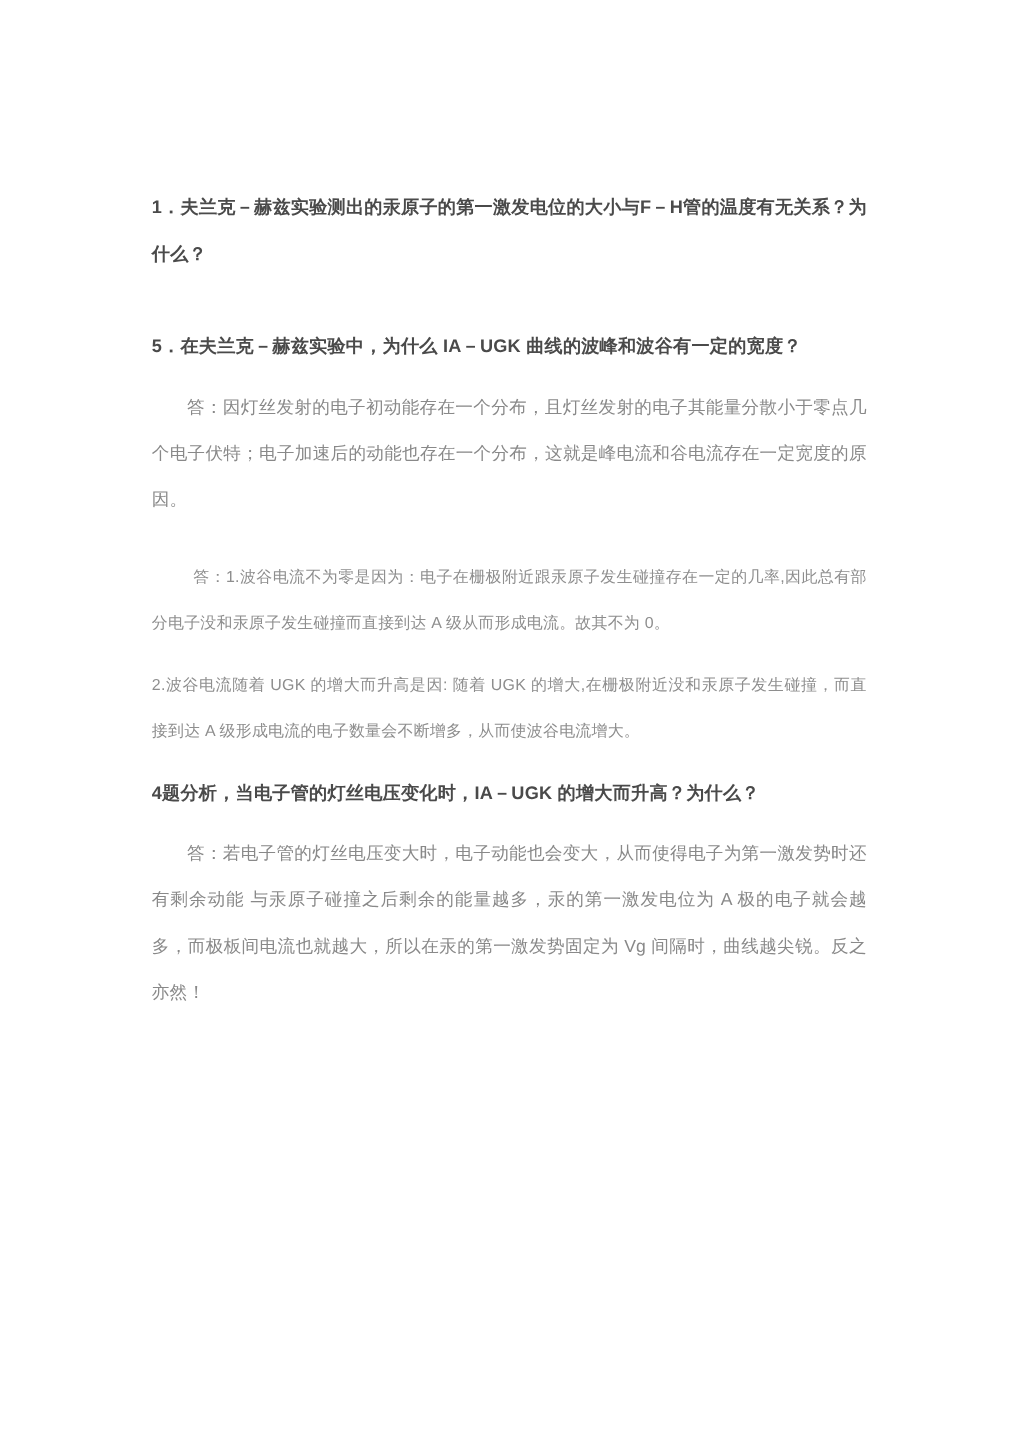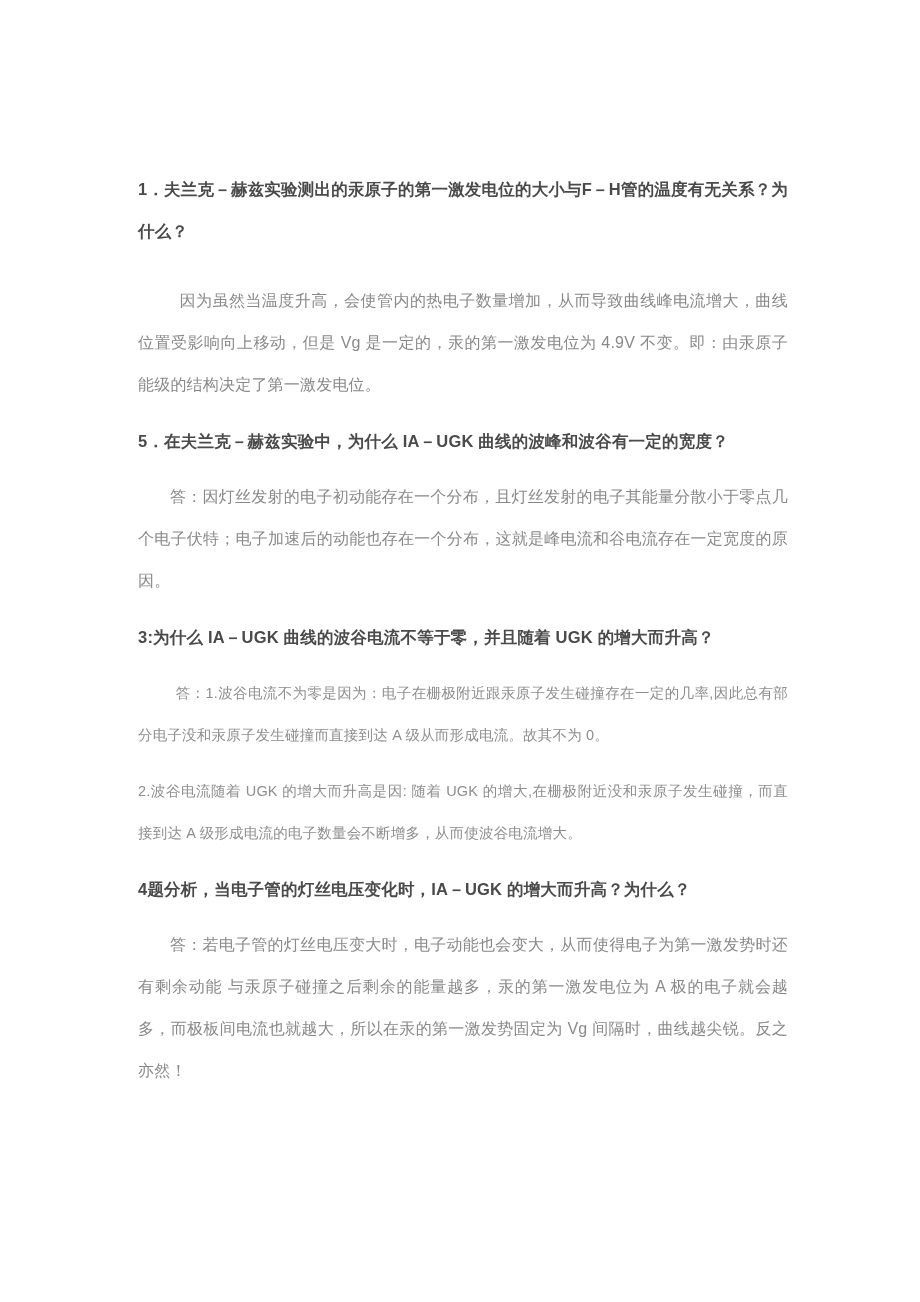--- a/index.html
+++ b/index.html
@@ -75,7 +75,6 @@
 
     <div class="gap-sm"></div>
 
-    <p class="ans indent-wide">因为虽然当温度升高，会使管内的热电子数量增加，从而导致曲线峰电流增大，曲线位置受影响向上移动，但是 Vg 是一定的，汞的第一激发电位为 4.9V 不变。即：由汞原子能级的结构决定了第一激发电位。</p>
 
     <div class="gap-sm"></div>
 

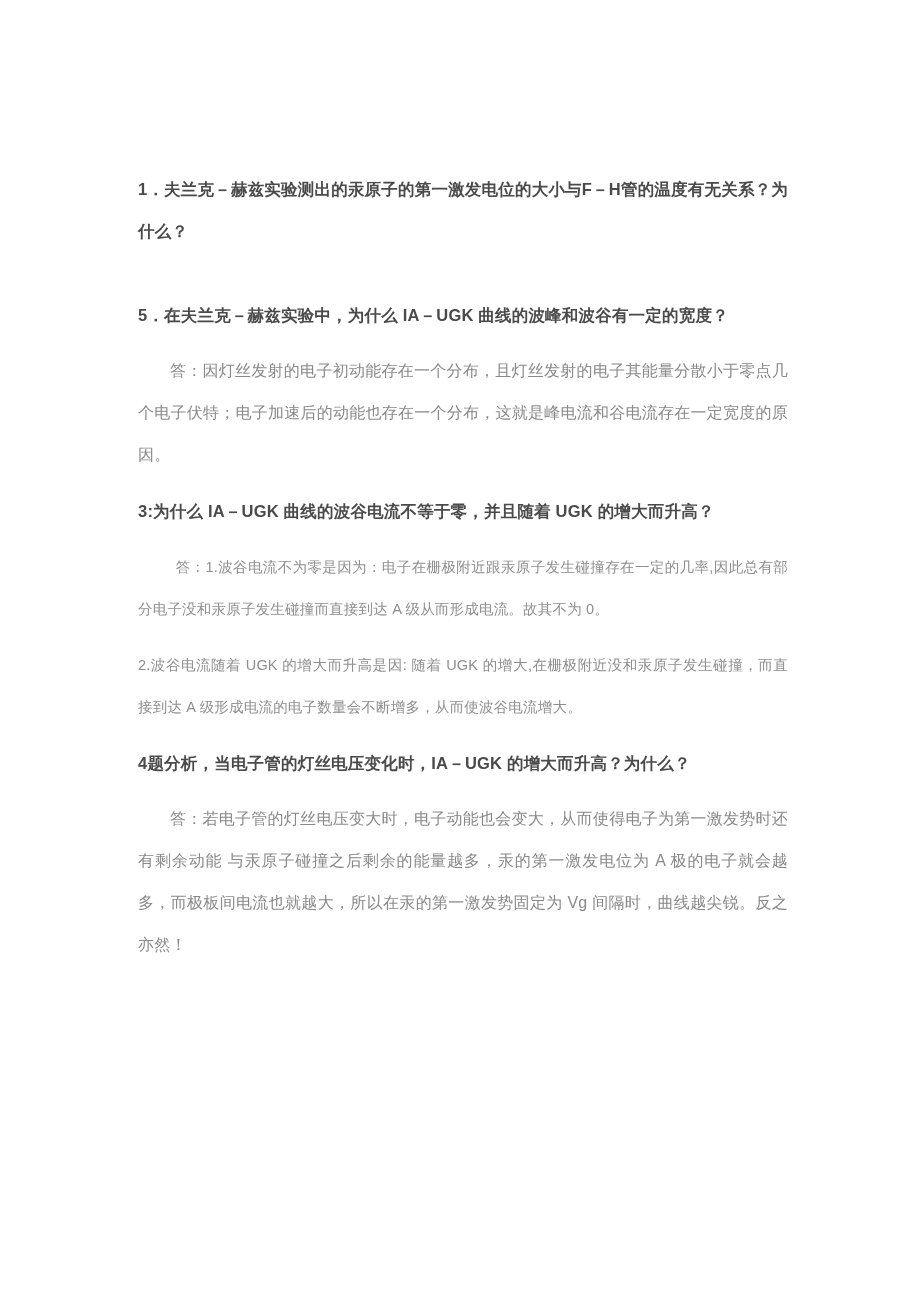--- a/index.html
+++ b/index.html
@@ -86,7 +86,6 @@
 
     <div class="gap-sm"></div>
 
-    <p class="q-heading">3:为什么 IA－UGK 曲线的波谷电流不等于零，并且随着 UGK 的增大而升高？</p>
 
     <div class="gap-sm"></div>
 

